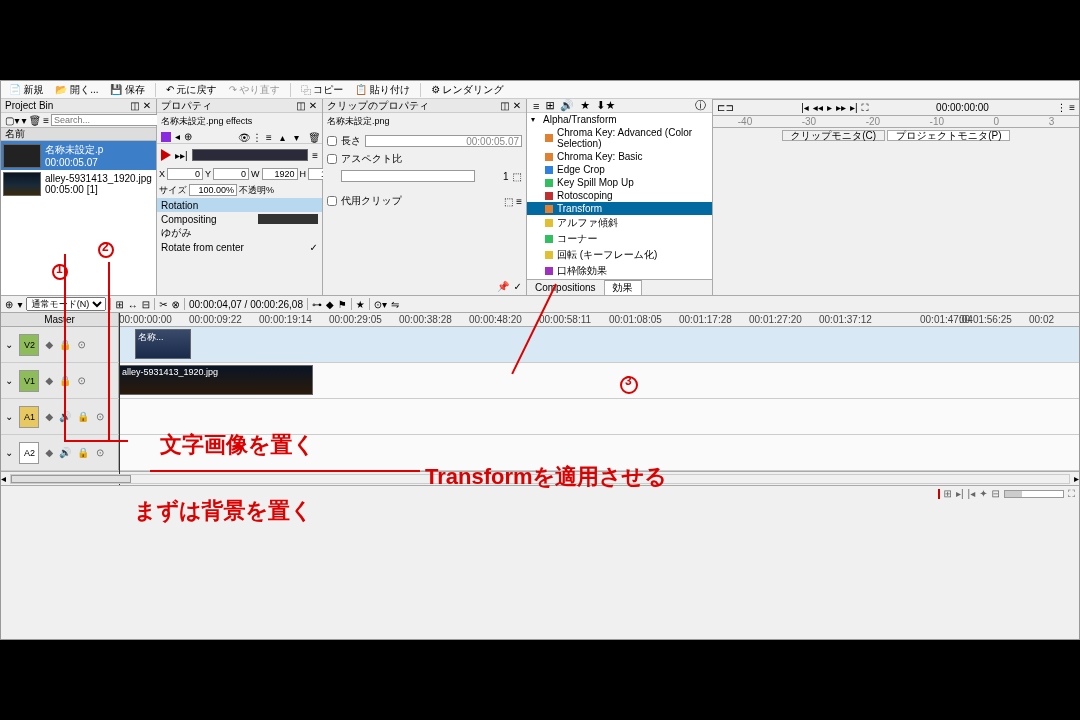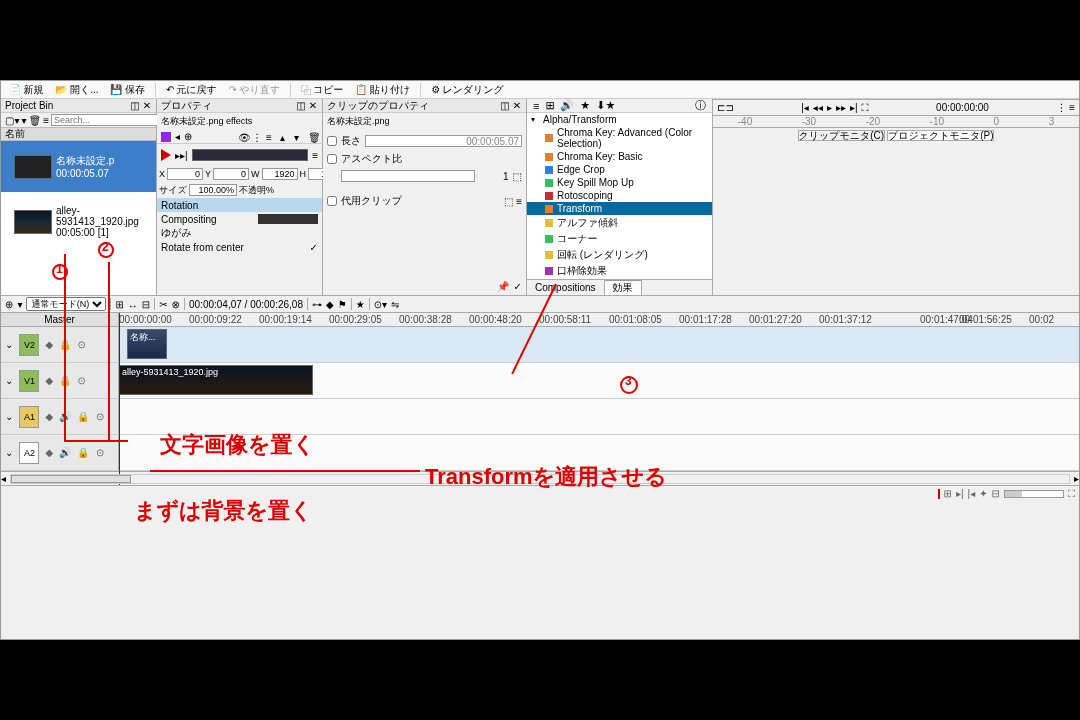--- a/index.html
+++ b/index.html
@@ -67,7 +67,7 @@
 .mon-ctrl .btns span{cursor:pointer;font-size:10px}
 .mon-rule{height:12px;border-top:1px solid #aaa;position:relative;font-size:8px;color:#888;display:flex;justify-content:space-around}
 .mon-tabs{height:16px;display:flex;border-top:1px solid #aaa;justify-content:center;gap:2px;padding:2px}
-.mon-tabs .tab{padding:0 0;border:1px solid #aaa;cursor:pointer;display:flex;align-items:center}
+.mon-tabs .tab{padding:0 8px;border:1px solid #aaa;cursor:pointer;display:flex;align-items:center}
 .mon-tabs .tab.active{background:#fff}
 .tl-tools{height:18px;border-top:1px solid #aaa;border-bottom:1px solid #aaa;display:flex;align-items:center;padding:0 4px;gap:4px}
 .tl-tools select{height:14px;font-size:9px}

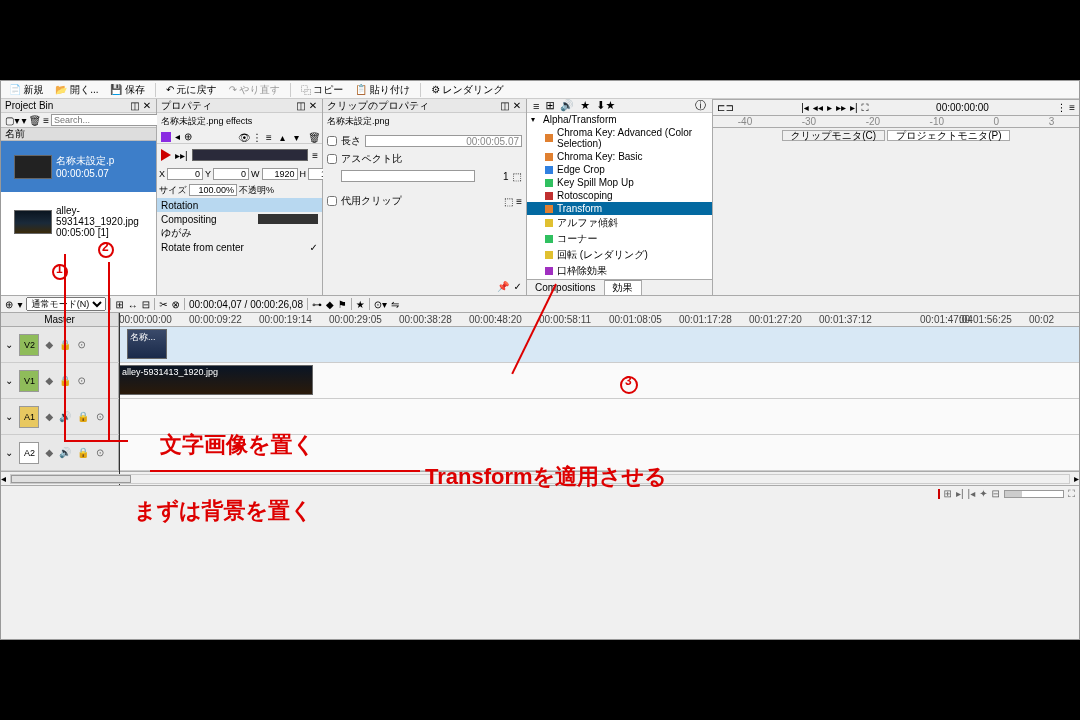--- a/index.html
+++ b/index.html
@@ -20,7 +20,7 @@
 .bin-tools input{flex:1;height:12px;border:1px solid #999;padding:0 2px;font-size:9px}
 .bin-hdr{height:14px;background:#ddd;border-top:1px solid #bbb;border-bottom:1px solid #bbb;padding:0 4px;display:flex;align-items:center}
 .bin-list{flex:1;background:#fff;overflow:hidden}
-.bin-item{display:flex;align-items:center;padding:13px;gap:4px}
+.bin-item{display:flex;align-items:center;padding:2px;gap:4px}
 .bin-item.sel{background:#3d7ec9;color:#fff}
 .thumb{width:38px;height:24px;background:#222;border:1px solid #666;flex-shrink:0}
 .thumb.night{background:linear-gradient(180deg,#0a1520 0%,#1a2a3a 55%,#3a2a0a 100%)}

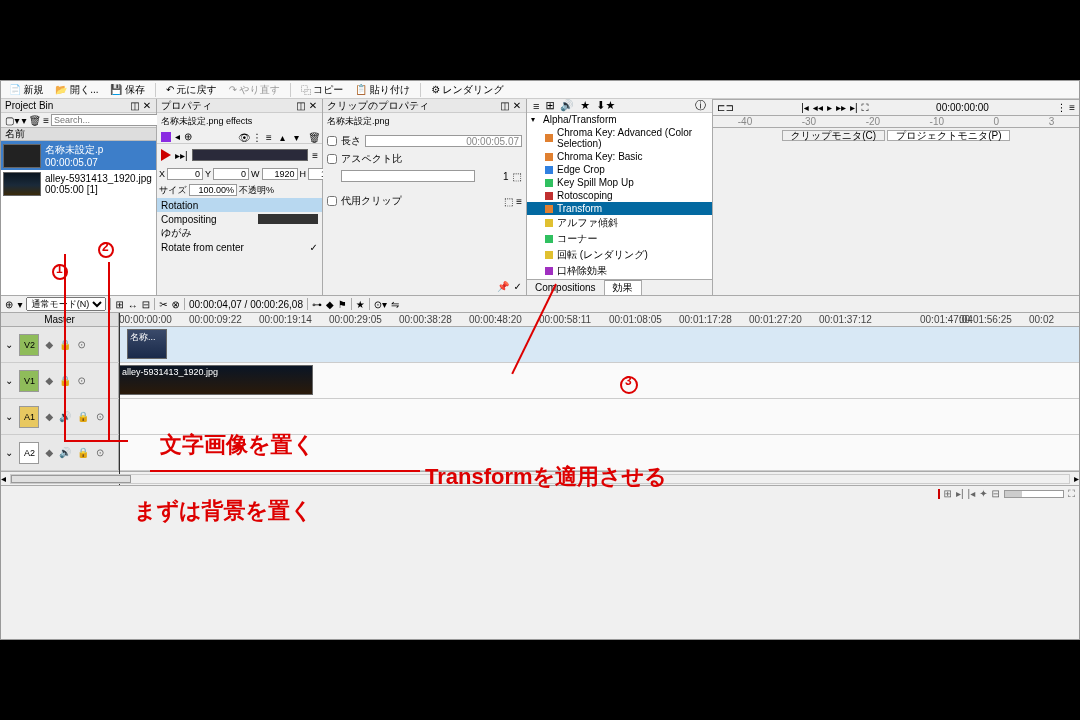--- a/index.html
+++ b/index.html
@@ -299,7 +299,7 @@
             </div>
             <div class="node l2">
               <span class="swatch" style="background:#e0c030"></span>
-              <span>回転 (レンダリング)</span>
+              <span>回転 (キーフレーム化)</span>
             </div>
             <div class="node l2">
               <span class="swatch" style="background:#a030c0"></span>

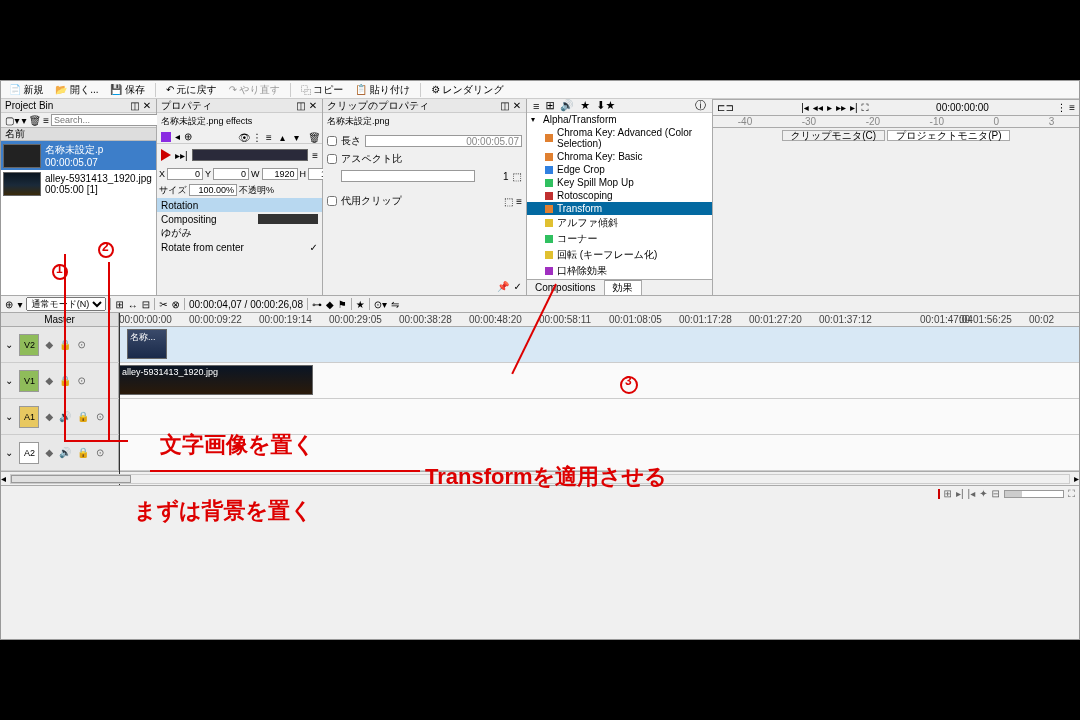--- a/index.html
+++ b/index.html
@@ -396,7 +396,7 @@
           <span class="ic">⊙</span>
         </div>
         <div class="tl-lane sel">
-          <div class="clip img" style="left:8px;width:40px">名称...</div>
+          <div class="clip img" style="left:16px;width:56px">名称...</div>
         </div>
       </div>
     <div class="tl-track">

